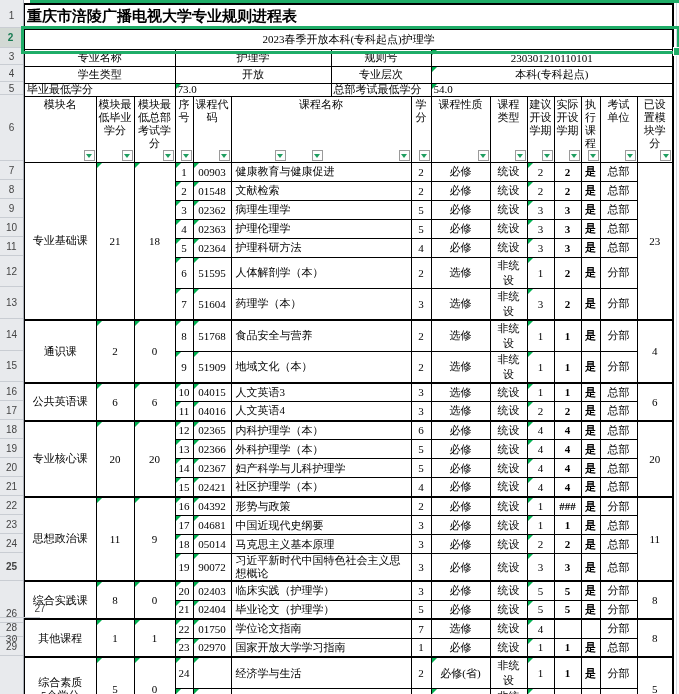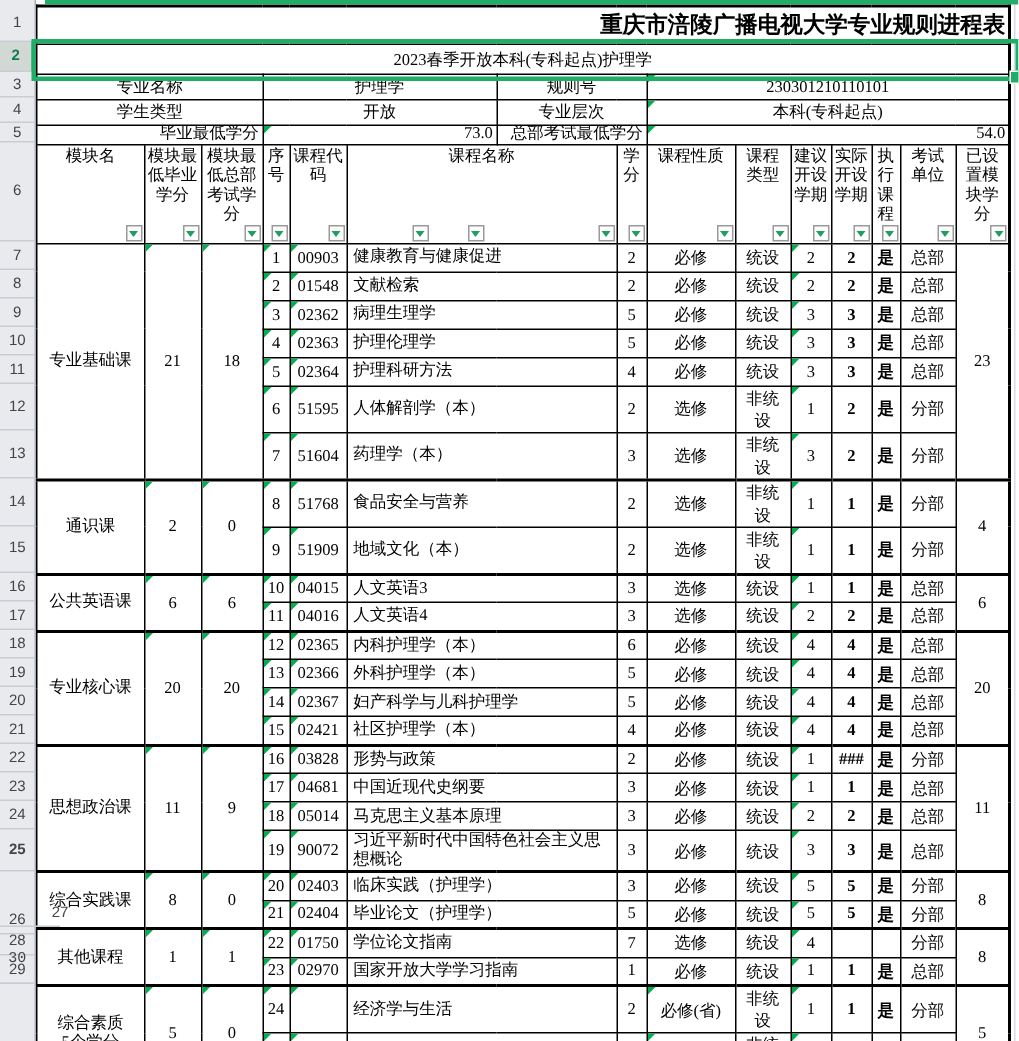--- a/index.html
+++ b/index.html
@@ -16,7 +16,7 @@
   #sheetwrap{position:absolute;left:23px;top:3px;}
   table#sheet{border-collapse:collapse;table-layout:fixed;width:649px;border:2px solid #000;}
   td,th{border:1px solid #000;box-sizing:border-box;overflow:hidden;padding:0 2px;vertical-align:middle;}
-  .r-title td{height:25px;font-size:15px;font-weight:bold;text-align:right;}
+  .r-title td{height:25px;font-size:15px;font-weight:bold;text-align:left;}
   .r-banner td{height:20px;text-align:center;}
   .r-info td{height:17px;text-align:center;}
   .r-info5 td{height:13px;text-align:right;line-height:11px;}

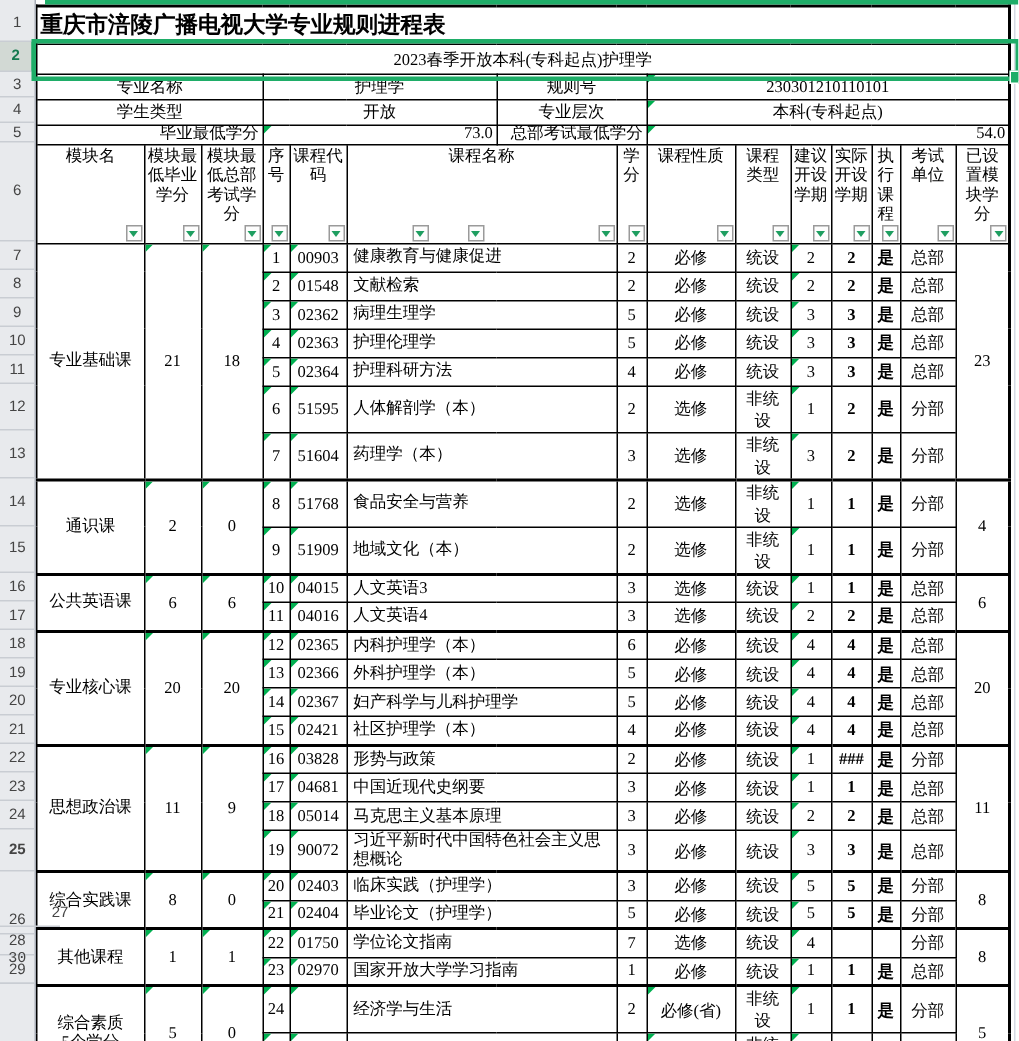--- a/index.html
+++ b/index.html
@@ -19,7 +19,7 @@
   .r-title td{height:25px;font-size:15px;font-weight:bold;text-align:left;}
   .r-banner td{height:20px;text-align:center;}
   .r-info td{height:17px;text-align:center;}
-  .r-info5 td{height:13px;text-align:right;line-height:11px;}
+  .r-info5 td{height:13px;text-align:left;line-height:11px;}
   .r-hdr th{height:66px;position:relative;font-weight:normal;vertical-align:top;text-align:center;
             line-height:13px;padding-top:1px;}
   .th-act,.th-exec{font-weight:bold;}

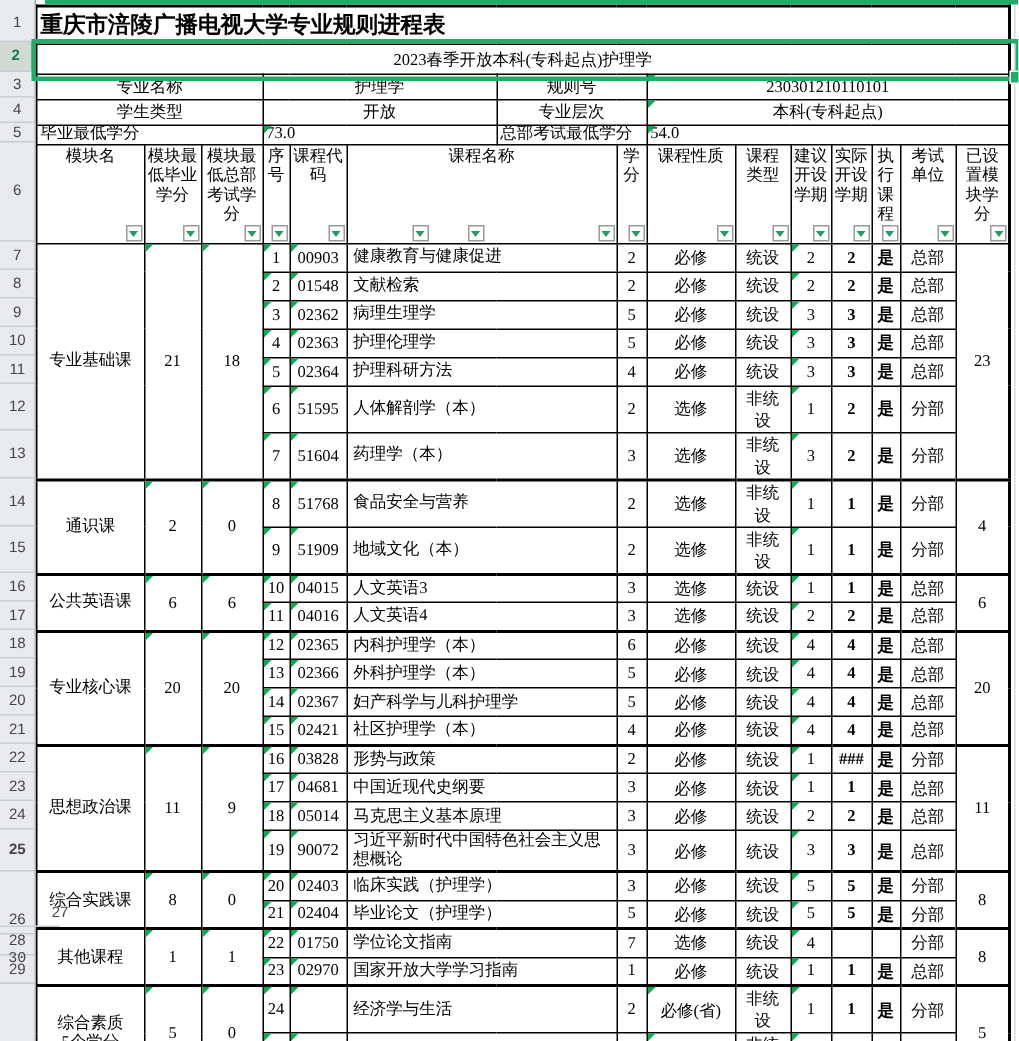--- a/index.html
+++ b/index.html
@@ -386,7 +386,7 @@
             <td class="tc tri" rowspan="4">11</td>
             <td class="tc tri" rowspan="4">9</td>
             <td class="tc tri">16</td>
-            <td class="tc tri">03828</td>
+            <td class="tc tri">04392</td>
             <td class="nm" colspan="2">形势与政策</td>
             <td class="tc">2</td>
             <td class="tc">必修</td>

